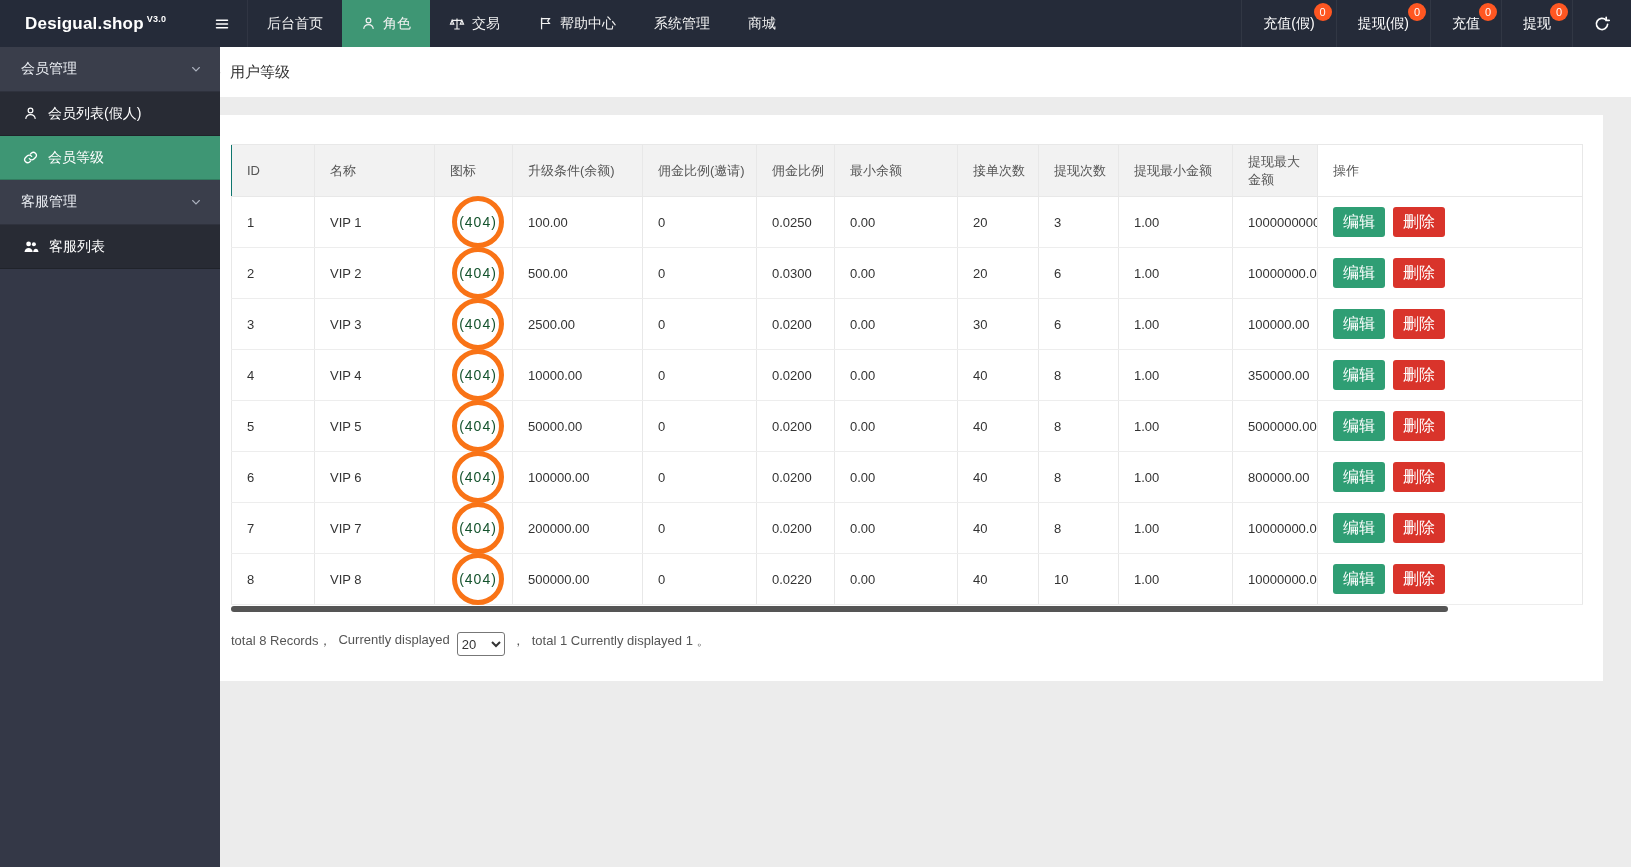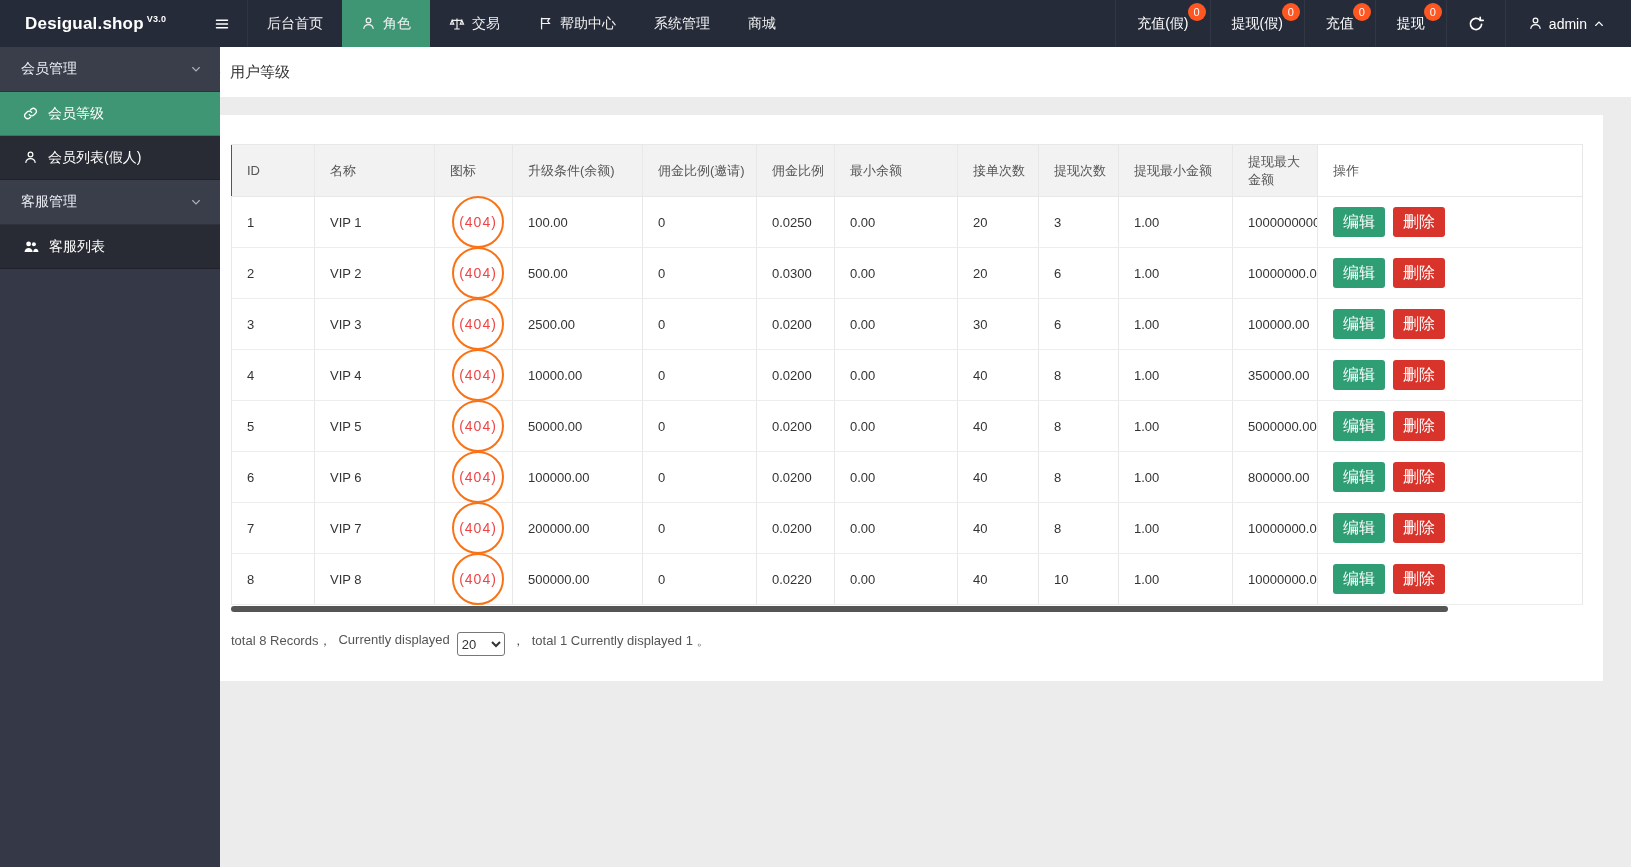--- a/index.html
+++ b/index.html
@@ -192,20 +192,6 @@
         <svg width="16" height="16" viewBox="0 0 16 16" fill="none" stroke="#fff" stroke-width="1.7" stroke-linecap="round">
             <path d="M13.6 8.3A5.6 5.6 0 1 1 12 4"></path>
             <path d="M12.2 1.3v3h3"></path>
-          </svg>
-      </span>
-    </div>
-    <div class="right-item admin-item">
-      <span class="icon">
-        <svg width="15" height="15" viewBox="0 0 16 16" fill="none" stroke="#fff" stroke-width="1.3">
-            <circle cx="8" cy="4.8" r="2.5"></circle>
-            <path d="M2.9 13.8c.4-3.1 2.5-4.6 5.1-4.6s4.7 1.5 5.1 4.6"></path>
-          </svg>
-      </span>
-      <span>admin</span>
-      <span class="icon">
-        <svg width="12" height="12" viewBox="0 0 16 16" fill="none" stroke="#fff" stroke-width="1.5" stroke-linecap="round">
-            <path d="M3.5 10L8 5.5 12.5 10"></path>
           </svg>
       </span>
     </div>

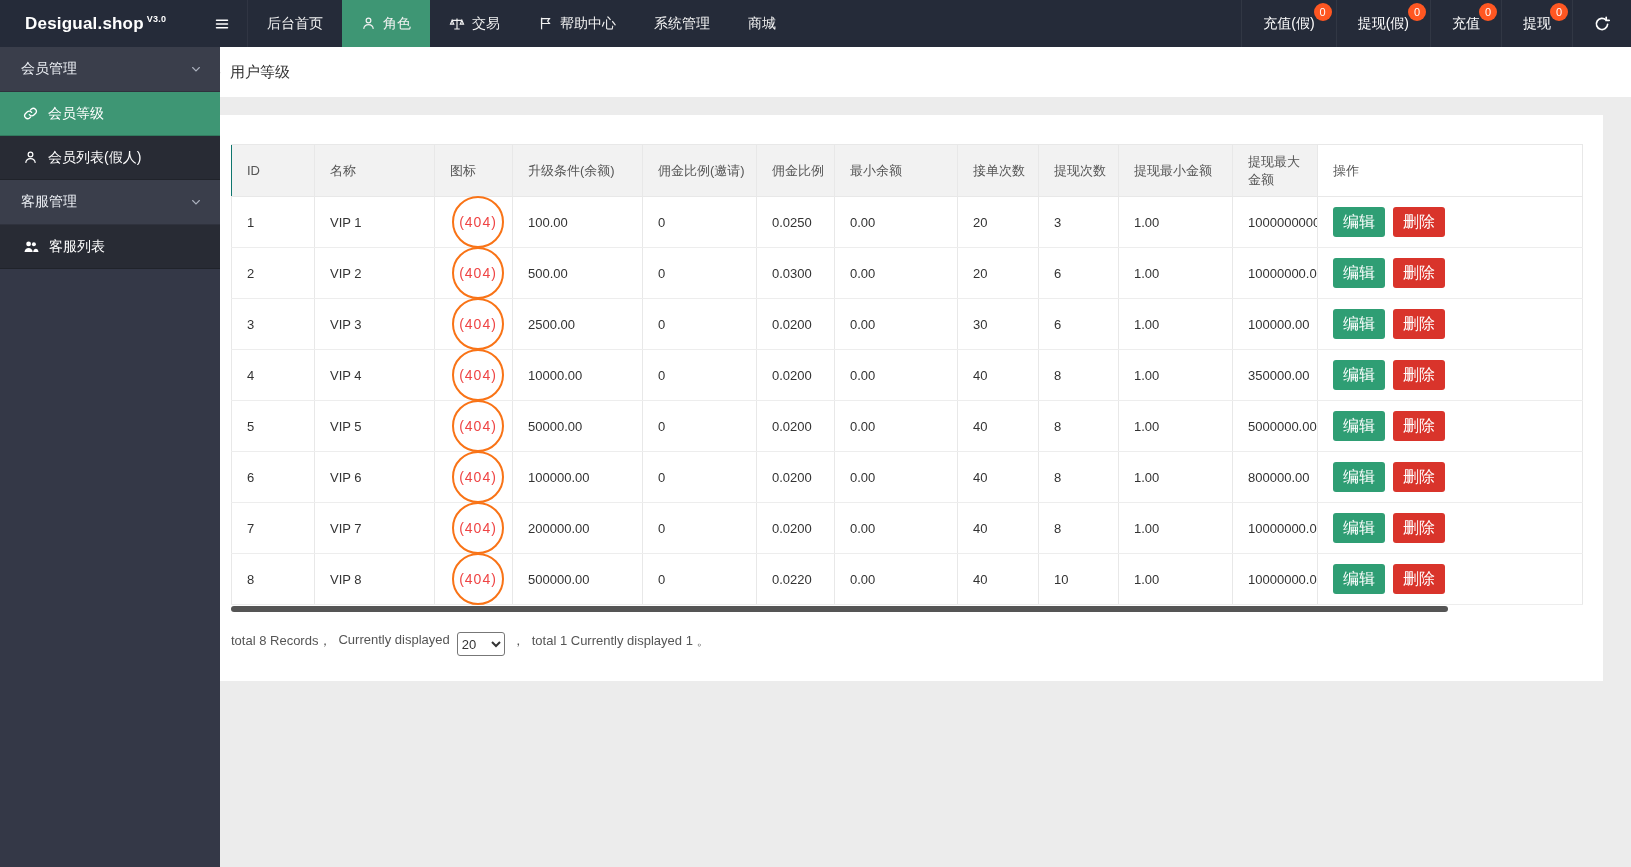--- a/index.html
+++ b/index.html
@@ -207,6 +207,15 @@
         </svg>
       </span>
     </div>
+    <div class="side-item">
+      <span class="icon">
+        <svg width="15" height="15" viewBox="0 0 16 16" fill="none" stroke="currentColor" stroke-width="1.3">
+          <circle cx="8" cy="4.8" r="2.5"></circle>
+          <path d="M2.9 13.8c.4-3.1 2.5-4.6 5.1-4.6s4.7 1.5 5.1 4.6"></path>
+        </svg>
+      </span>
+      <span>会员列表(假人)</span>
+    </div>
     <div class="side-item active">
       <span class="icon">
         <svg width="15" height="15" viewBox="0 0 16 16" fill="none" stroke="currentColor" stroke-width="1.4" stroke-linecap="round">
@@ -215,15 +224,6 @@
         </svg>
       </span>
       <span>会员等级</span>
-    </div>
-    <div class="side-item">
-      <span class="icon">
-        <svg width="15" height="15" viewBox="0 0 16 16" fill="none" stroke="currentColor" stroke-width="1.3">
-          <circle cx="8" cy="4.8" r="2.5"></circle>
-          <path d="M2.9 13.8c.4-3.1 2.5-4.6 5.1-4.6s4.7 1.5 5.1 4.6"></path>
-        </svg>
-      </span>
-      <span>会员列表(假人)</span>
     </div>
     <div class="side-group">
       <span>客服管理</span>

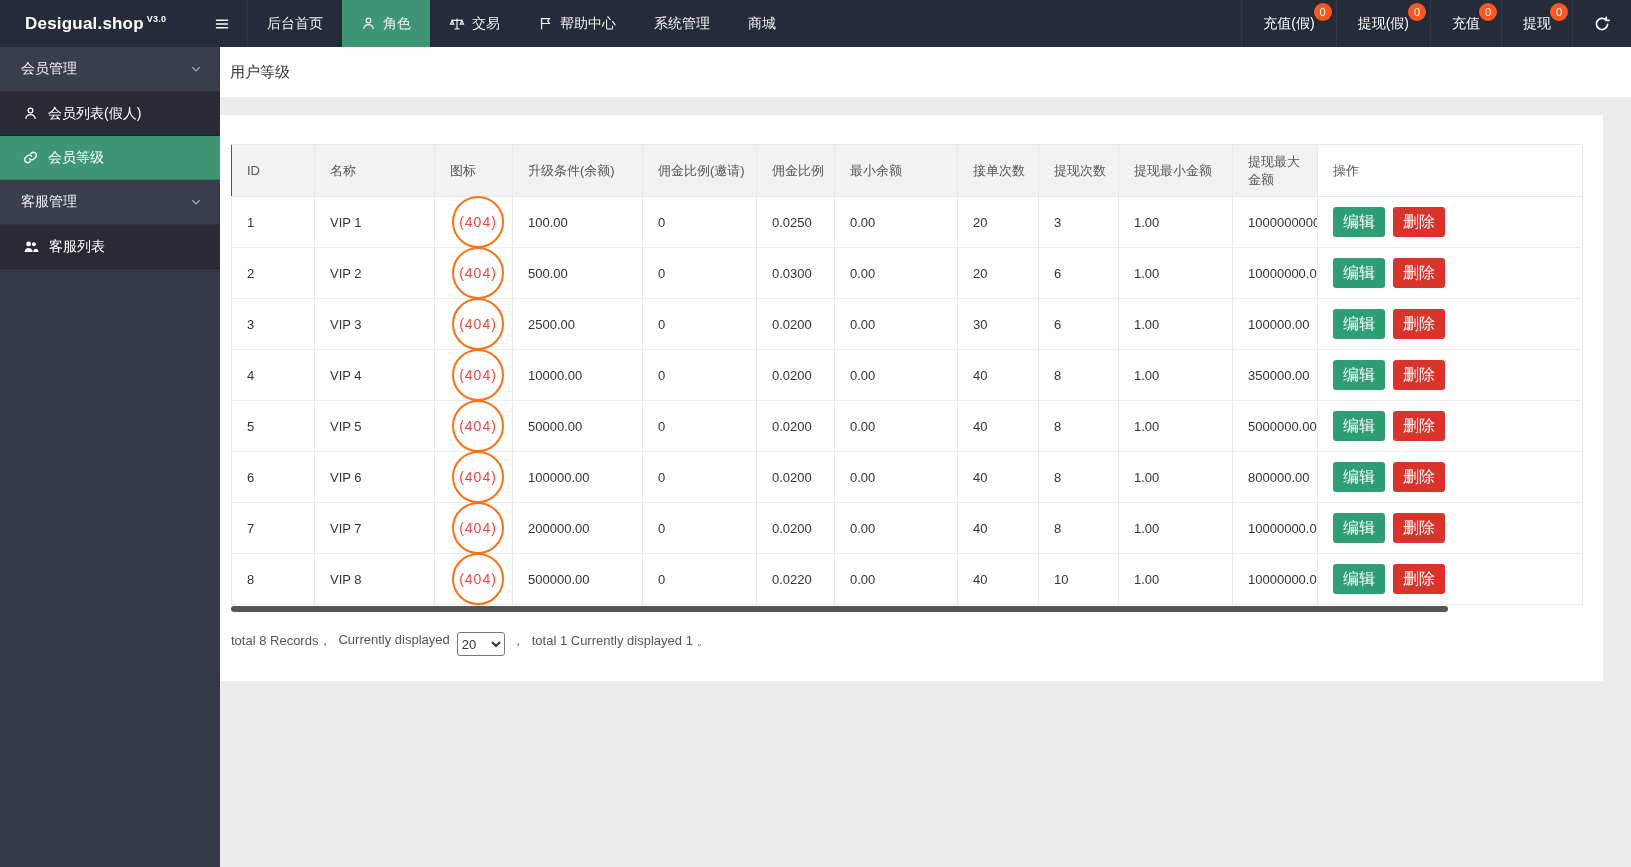--- a/index.html
+++ b/index.html
@@ -92,8 +92,8 @@
   .grid td.max-col { overflow:hidden; }
   .icon-404 {
     width:52px; height:52px; margin:-7px 0 -7px 2px;
-    border:2px solid #f97316; border-radius:50%;
-    color:#ef4444; font-size:14px; letter-spacing:1px;
+    border:5px solid #f97316; border-radius:50%;
+    color:#14532d; font-size:14px; letter-spacing:1px;
     display:flex; align-items:center; justify-content:center;
     background:transparent; position:relative; z-index:1;
   }

